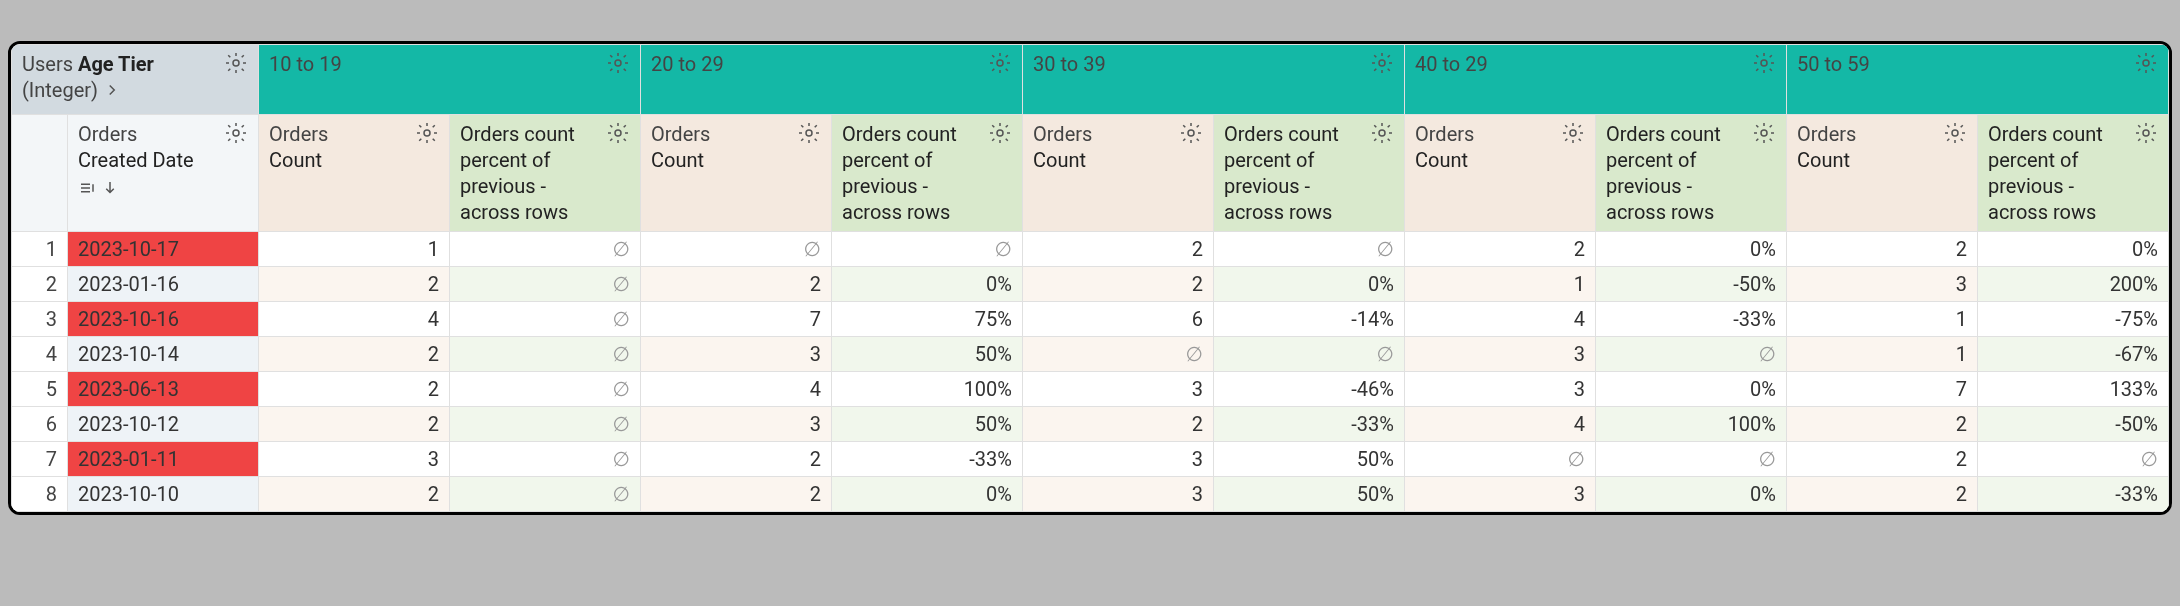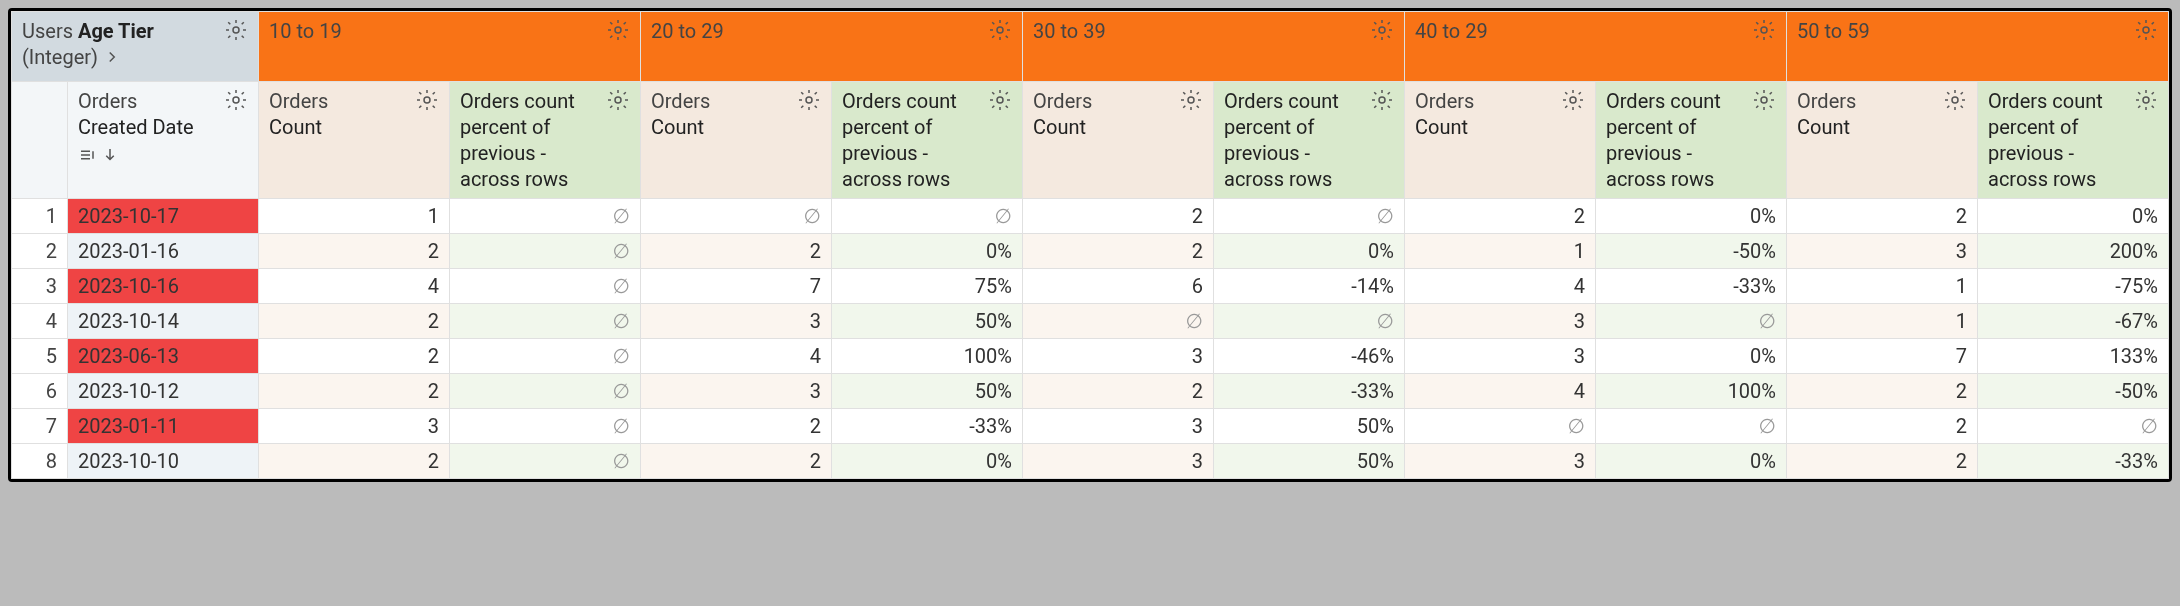--- a/index.html
+++ b/index.html
@@ -13,9 +13,10 @@
   }
   .panel {
     background: #fff;
-    border-radius: 4px;
+    border-radius: 12px;
     border: 3px solid #000;
     overflow: hidden;
+    margin-top: 33px;
   }
   table {
     border-collapse: collapse;

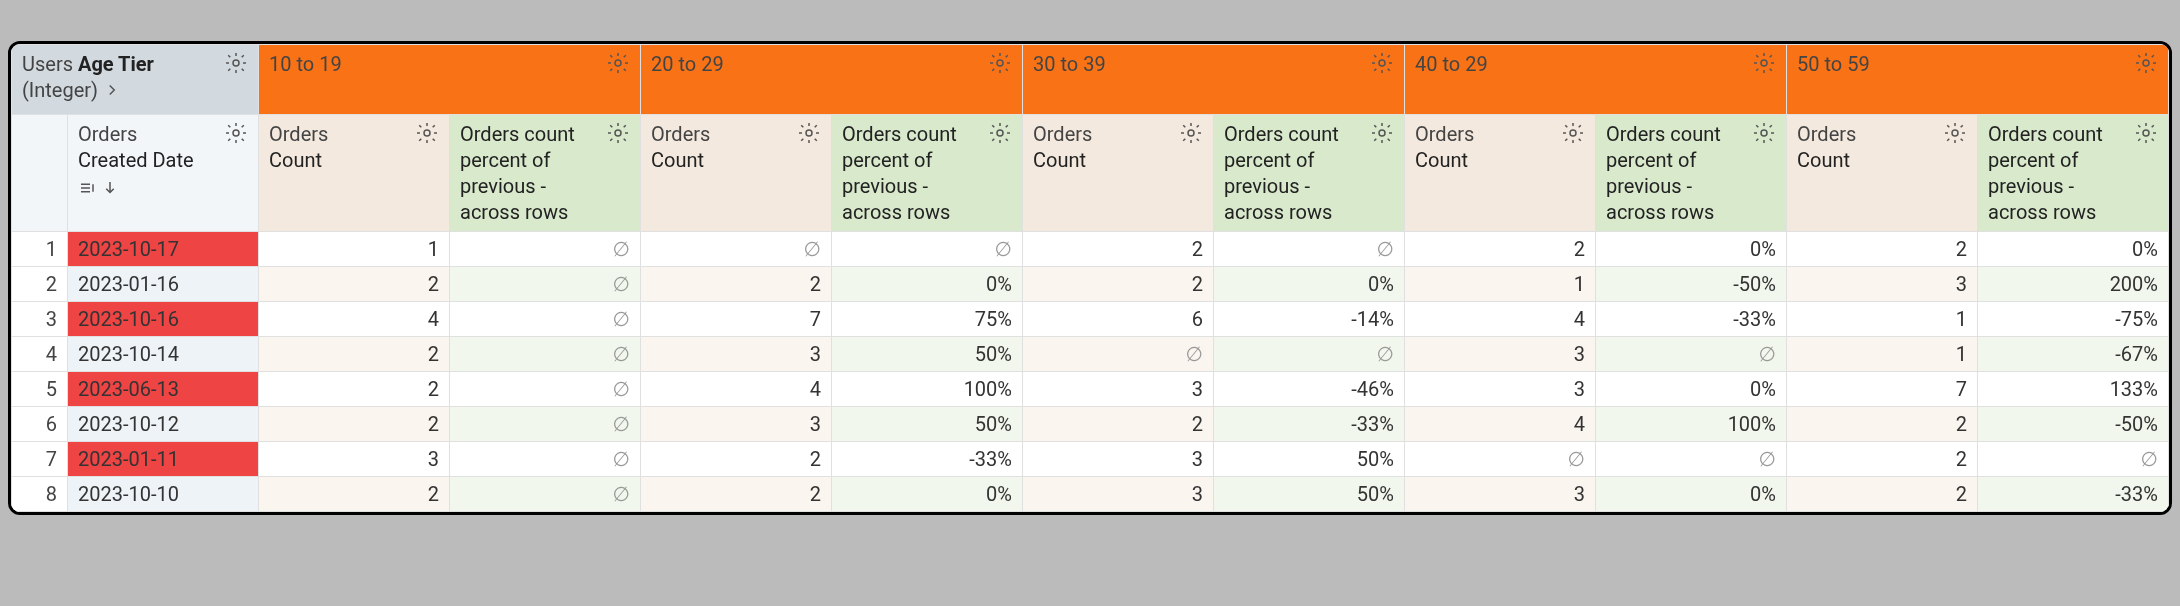--- a/index.html
+++ b/index.html
@@ -35,7 +35,7 @@
   col.rowidx { width: 56px; }
 
   
-  .top-row th { background: #f97316; font-weight: 400; height: 70px; }
+  .top-row th { background: #14b8a6; font-weight: 400; height: 70px; }
   .top-row th.dim { background: #d2dae0; }
   .top-row .dim-label .bold { font-weight: 700; color: #222; }
 

